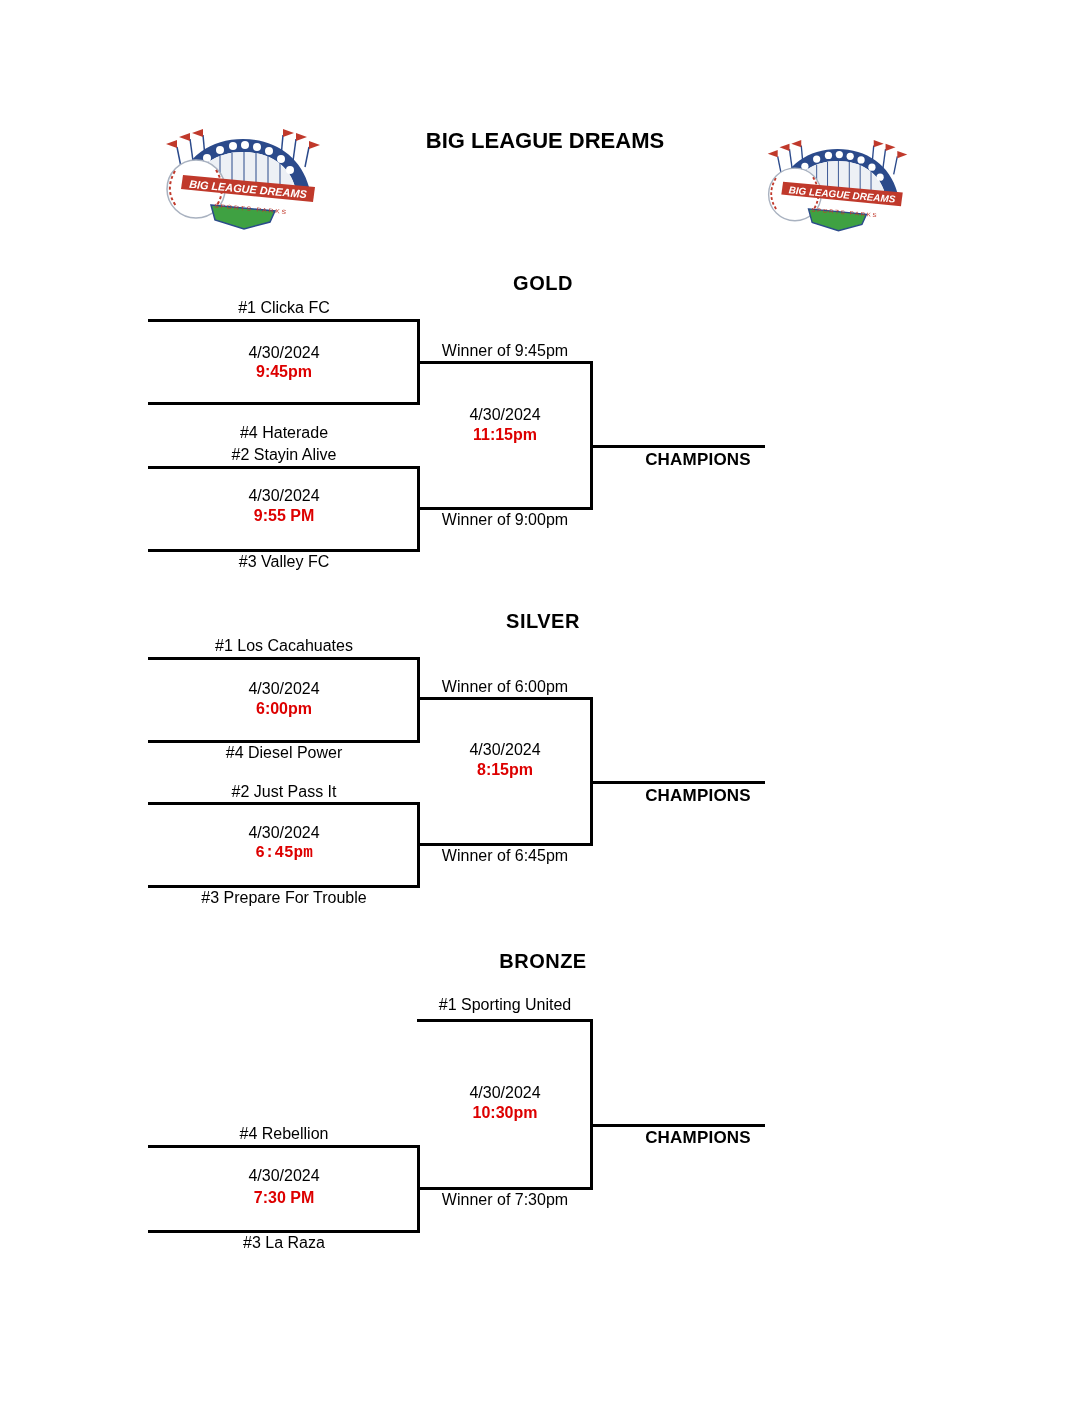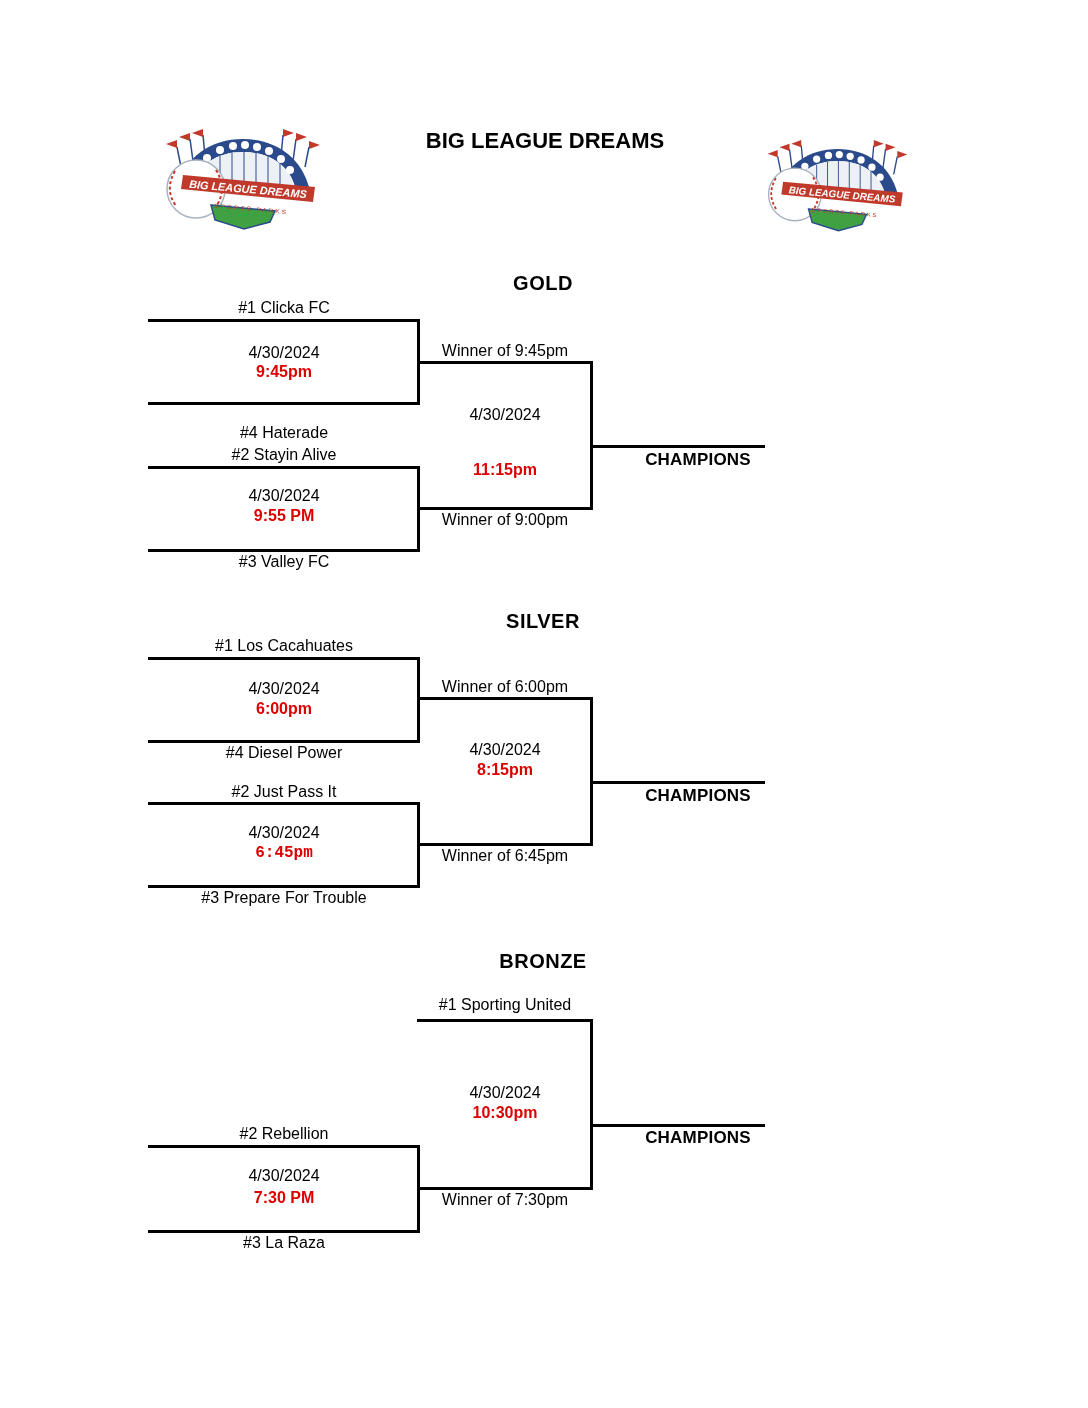--- a/index.html
+++ b/index.html
@@ -151,7 +151,7 @@
   <div class="lbl" style="left:420px;top:343px;width:170px;">Winner of 9:45pm</div>
   <div class="hl" style="left:417px;top:361px;width:176px;"></div>
   <div class="lbl" style="left:420px;top:407px;width:170px;">4/30/2024</div>
-  <div class="lbl time" style="left:420px;top:427px;width:170px;margin-top:35px;">11:15pm</div>
+  <div class="lbl time" style="left:420px;top:427px;width:170px;">11:15pm</div>
   <div class="hl" style="left:417px;top:507px;width:176px;"></div>
   <div class="lbl" style="left:420px;top:512px;width:170px;">Winner of 9:00pm</div>
   <div class="vl" style="left:590px;top:361px;height:149px;"></div>

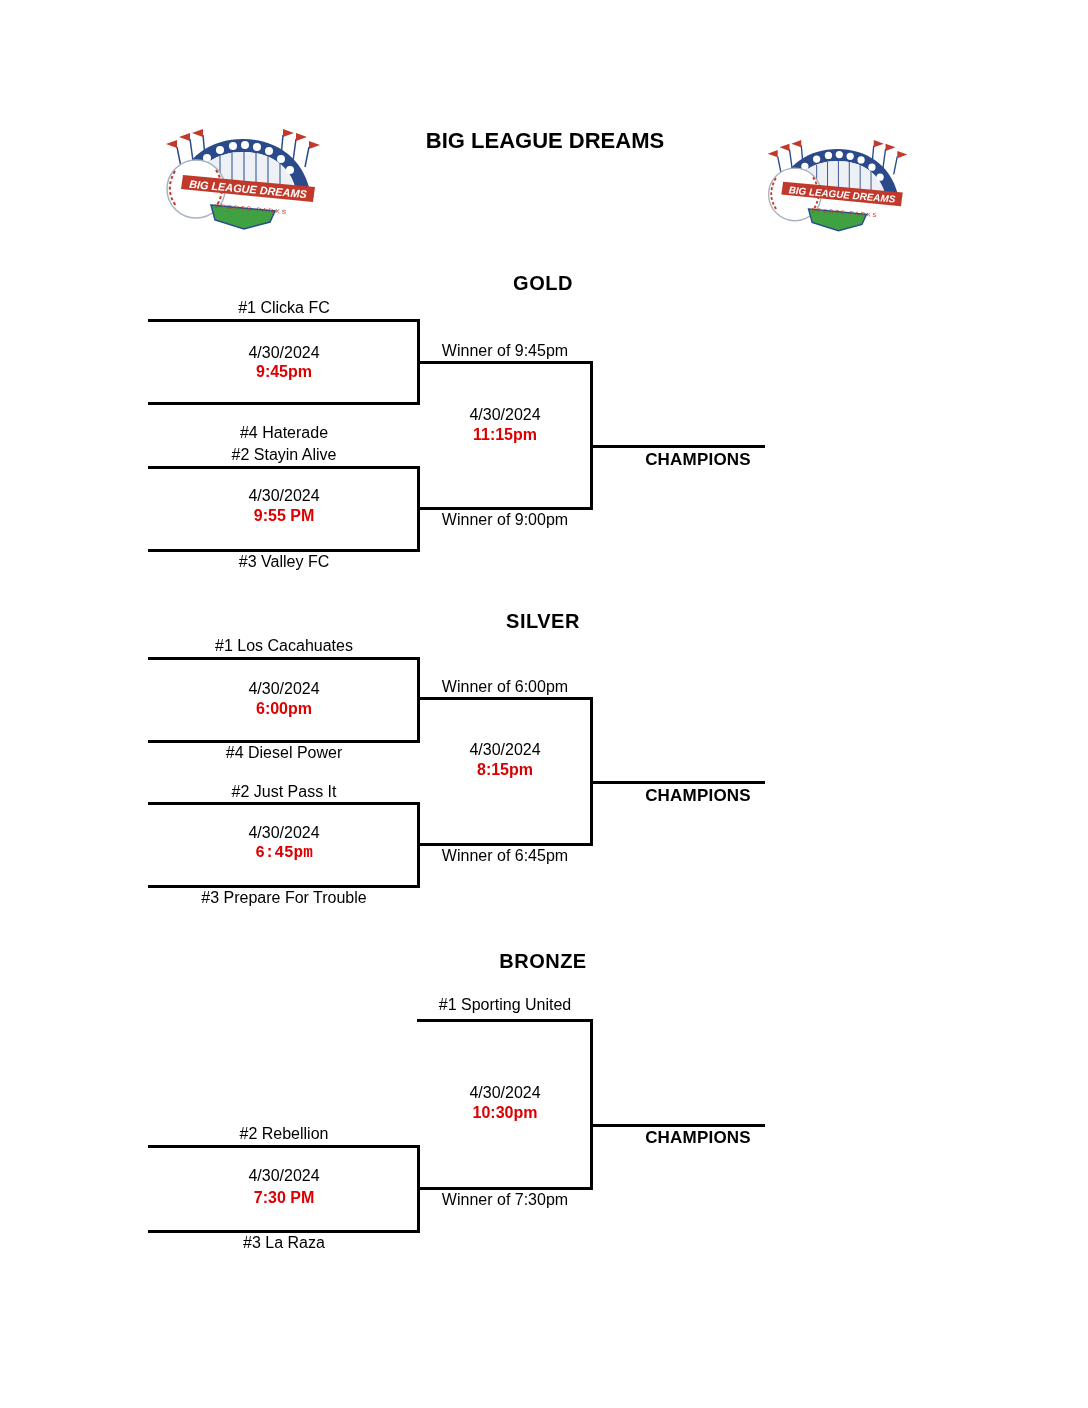--- a/index.html
+++ b/index.html
@@ -200,7 +200,7 @@
   <div class="hl" style="left:590px;top:1124px;width:175px;"></div>
   <div class="champ" style="left:593px;top:1128px;width:172px;">CHAMPIONS</div>
 
-  <div class="lbl" style="left:148px;top:1126px;width:272px;">#2 Rebellion</div>
+  <div class="lbl" style="left:148px;top:1126px;width:272px;">#4 Rebellion</div>
   <div class="hl" style="left:148px;top:1145px;width:272px;"></div>
   <div class="lbl" style="left:148px;top:1168px;width:272px;">4/30/2024</div>
   <div class="lbl time" style="left:148px;top:1190px;width:272px;">7:30 PM</div>

